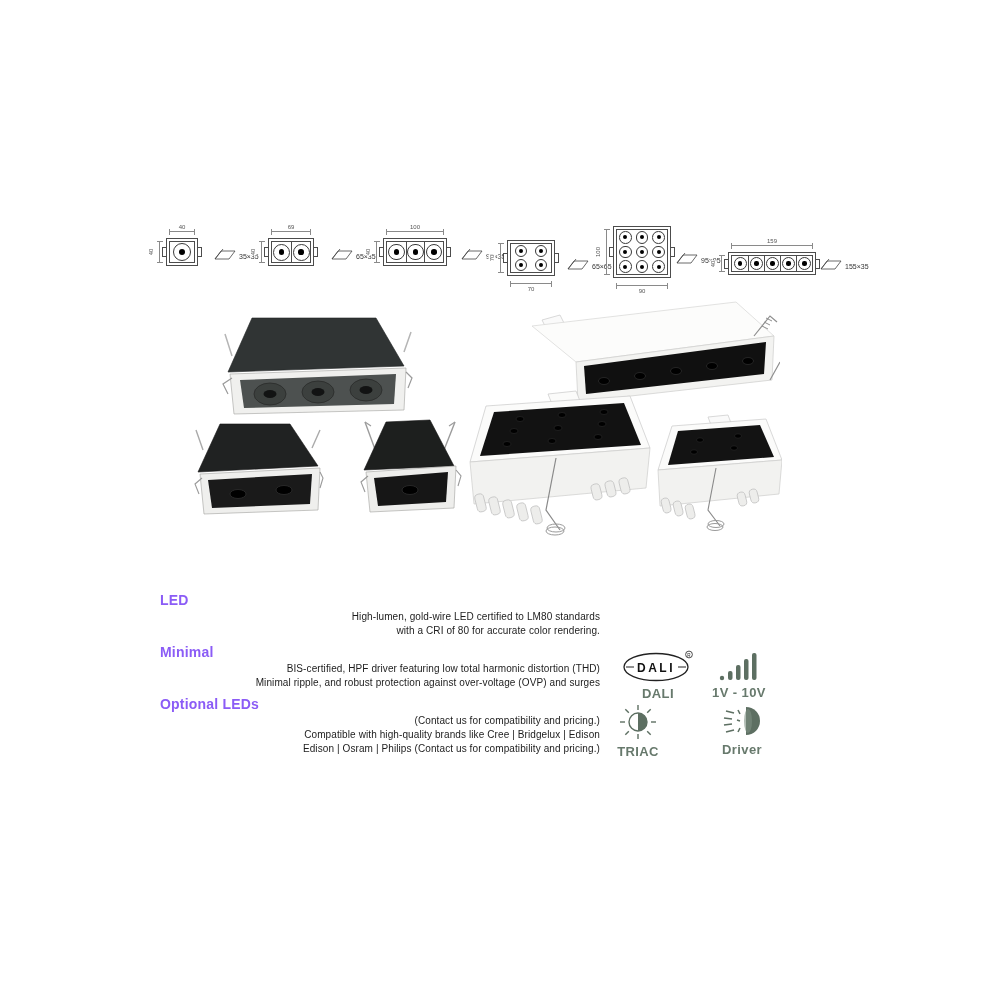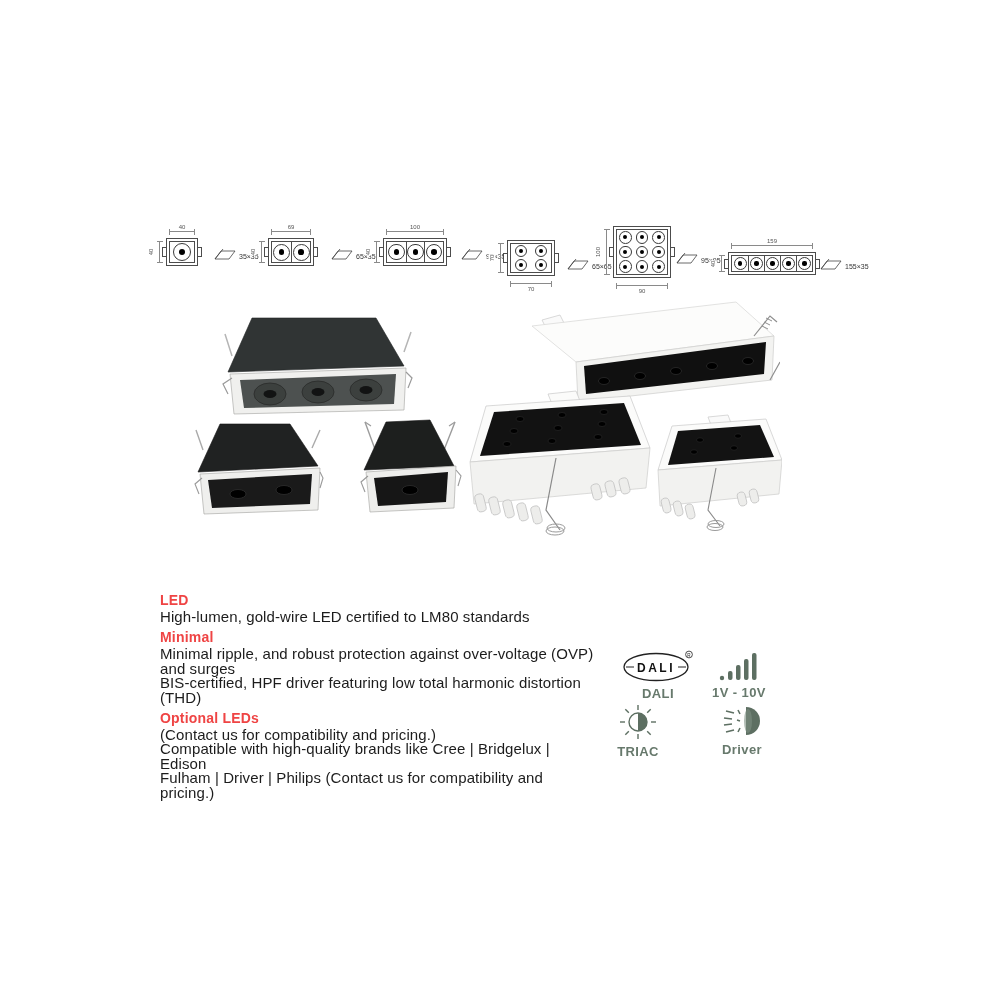--- a/index.html
+++ b/index.html
@@ -41,7 +41,7 @@
 
   
   .spec{position:absolute;left:160px;top:592px;width:440px;}
-  .spec-heading{font-size:14px;font-weight:bold;color:#ef4444;margin:5px 0 2px;letter-spacing:.2px;}
+  .spec-heading{font-size:14px;font-weight:bold;color:#8b5cf6;margin:5px 0 2px;letter-spacing:.2px;}
   .spec-heading:first-child{margin-top:0;}
   .spec-line{font-size:15px;color:#1c1c1c;line-height:14.4px;letter-spacing:.1px;}
 

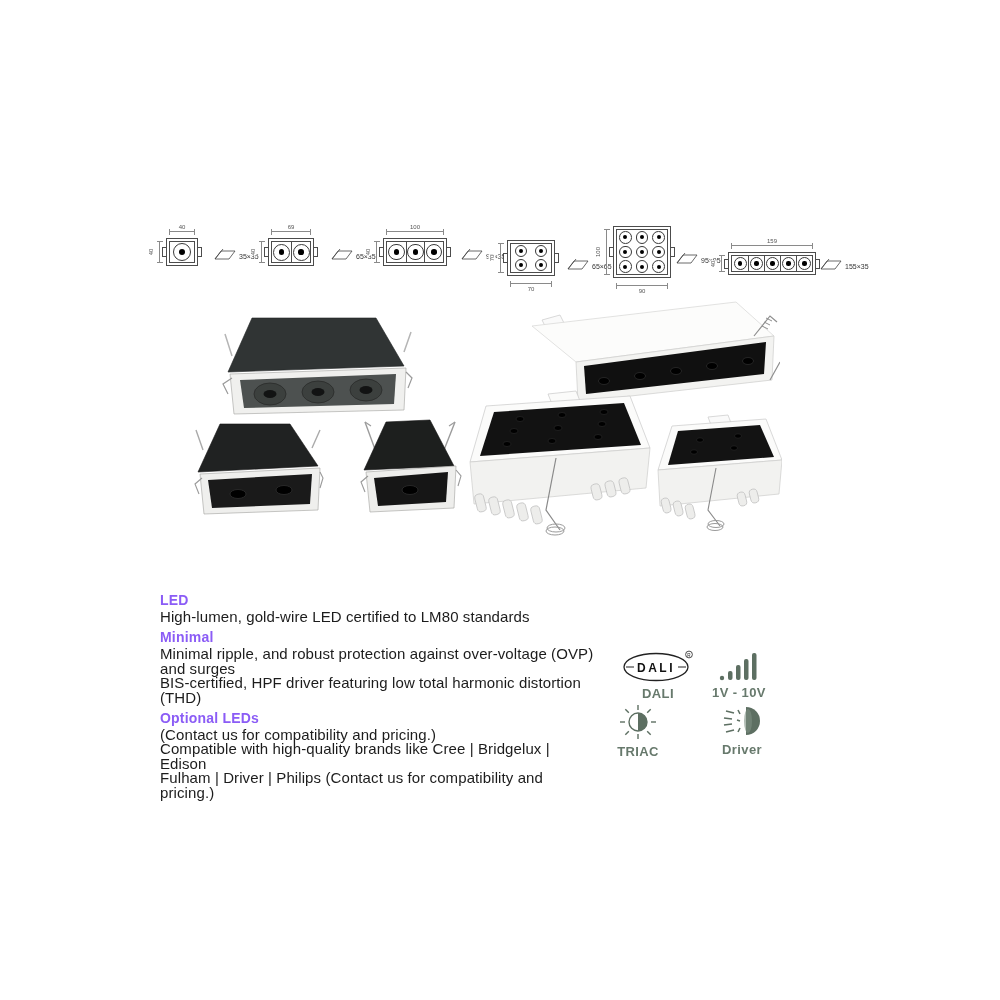--- a/index.html
+++ b/index.html
@@ -43,7 +43,7 @@
   .spec{position:absolute;left:160px;top:592px;width:440px;}
   .spec-heading{font-size:14px;font-weight:bold;color:#8b5cf6;margin:5px 0 2px;letter-spacing:.2px;}
   .spec-heading:first-child{margin-top:0;}
-  .spec-line{font-size:15px;color:#1c1c1c;line-height:14.4px;letter-spacing:.1px;}
+  .spec-line{font-size:10px;color:#1c1c1c;line-height:14.4px;letter-spacing:.1px;text-align:right;}
 
   
   .dim-option{position:absolute;text-align:center;}

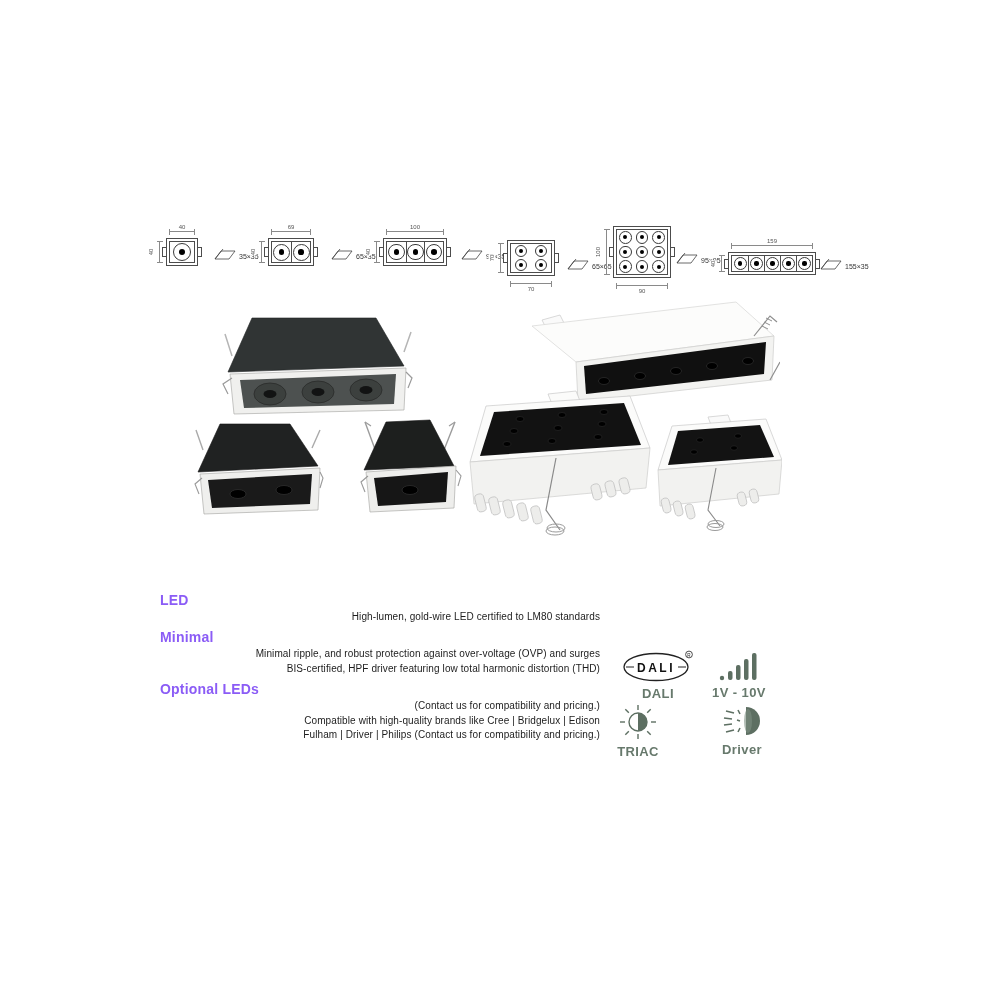--- a/index.html
+++ b/index.html
@@ -372,6 +372,7 @@
   <div class="spec">
       <div class="spec-heading">LED</div>
       <div class="spec-line">High-lumen, gold-wire LED certified to LM80 standards</div>
+      <div class="spec-line">with a CRI of 80 for accurate color rendering.</div>
       <div class="spec-heading">Minimal</div>
       <div class="spec-line">Minimal ripple, and robust protection against over-voltage (OVP) and surges</div>
       <div class="spec-line">BIS-certified, HPF driver featuring low total harmonic distortion (THD)</div>

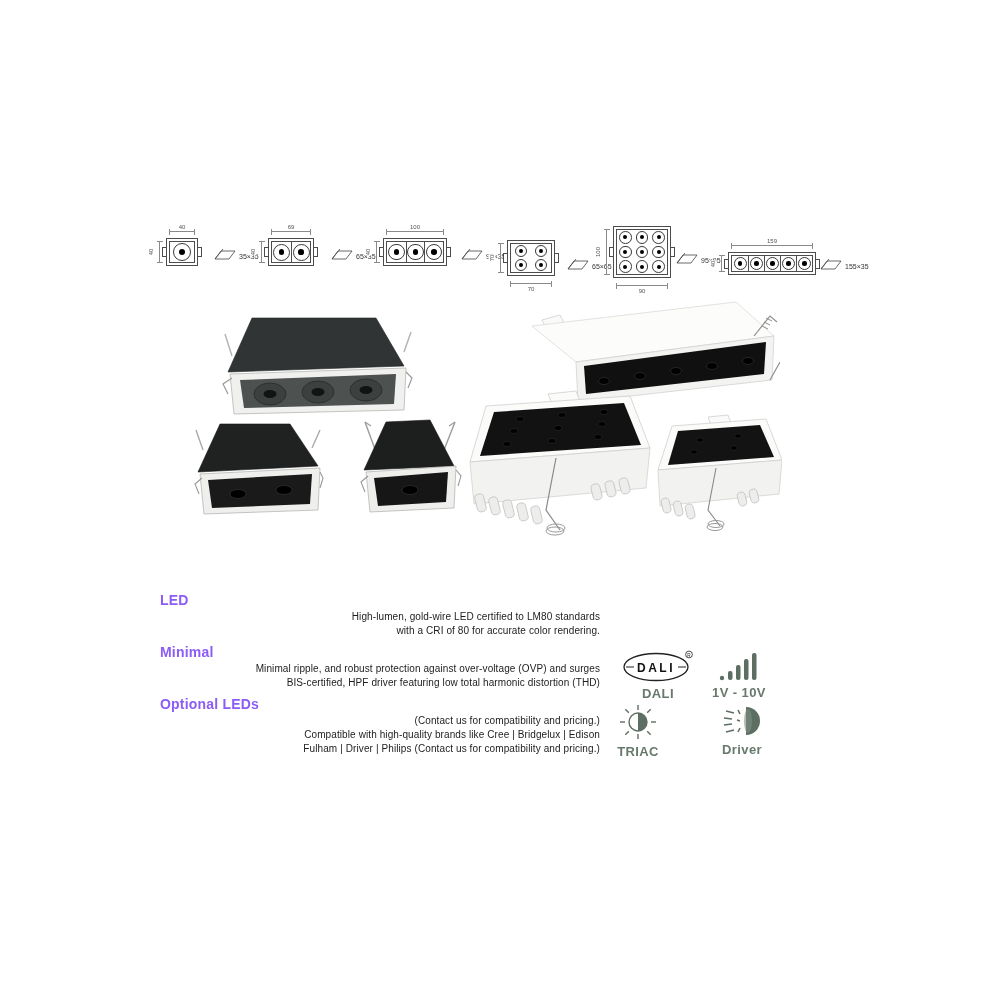--- a/index.html
+++ b/index.html
@@ -374,8 +374,8 @@
       <div class="spec-line">High-lumen, gold-wire LED certified to LM80 standards</div>
       <div class="spec-line">with a CRI of 80 for accurate color rendering.</div>
       <div class="spec-heading">Minimal</div>
+      <div class="spec-line">BIS-certified, HPF driver featuring low total harmonic distortion (THD)</div>
       <div class="spec-line">Minimal ripple, and robust protection against over-voltage (OVP) and surges</div>
-      <div class="spec-line">BIS-certified, HPF driver featuring low total harmonic distortion (THD)</div>
       <div class="spec-heading">Optional LEDs</div>
       <div class="spec-line">(Contact us for compatibility and pricing.)</div>
       <div class="spec-line">Compatible with high-quality brands like Cree | Bridgelux | Edison</div>

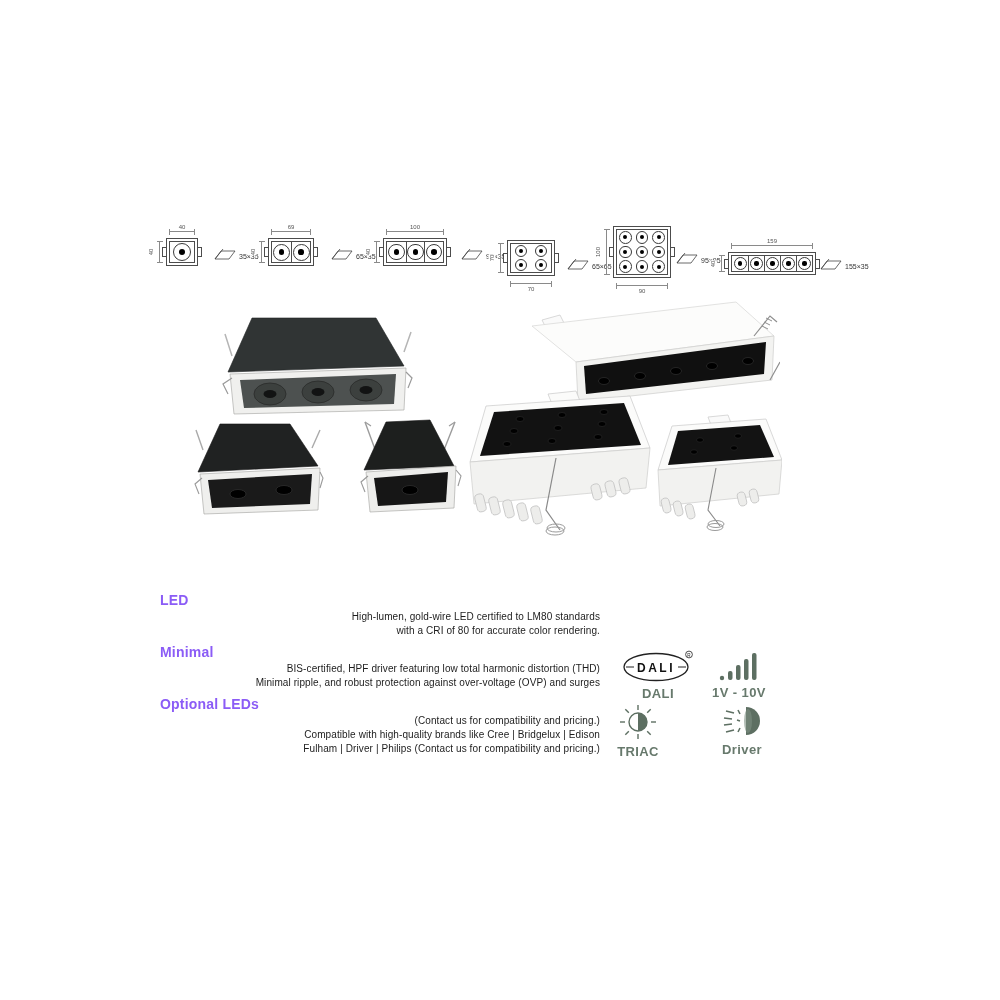--- a/index.html
+++ b/index.html
@@ -379,7 +379,7 @@
       <div class="spec-heading">Optional LEDs</div>
       <div class="spec-line">(Contact us for compatibility and pricing.)</div>
       <div class="spec-line">Compatible with high-quality brands like Cree | Bridgelux | Edison</div>
-      <div class="spec-line">Fulham | Driver | Philips (Contact us for compatibility and pricing.)</div>
+      <div class="spec-line">Edison | Osram | Philips (Contact us for compatibility and pricing.)</div>
     </div>
 
   <div class="dim-option" style="left:618px;top:650px;width:80px">

